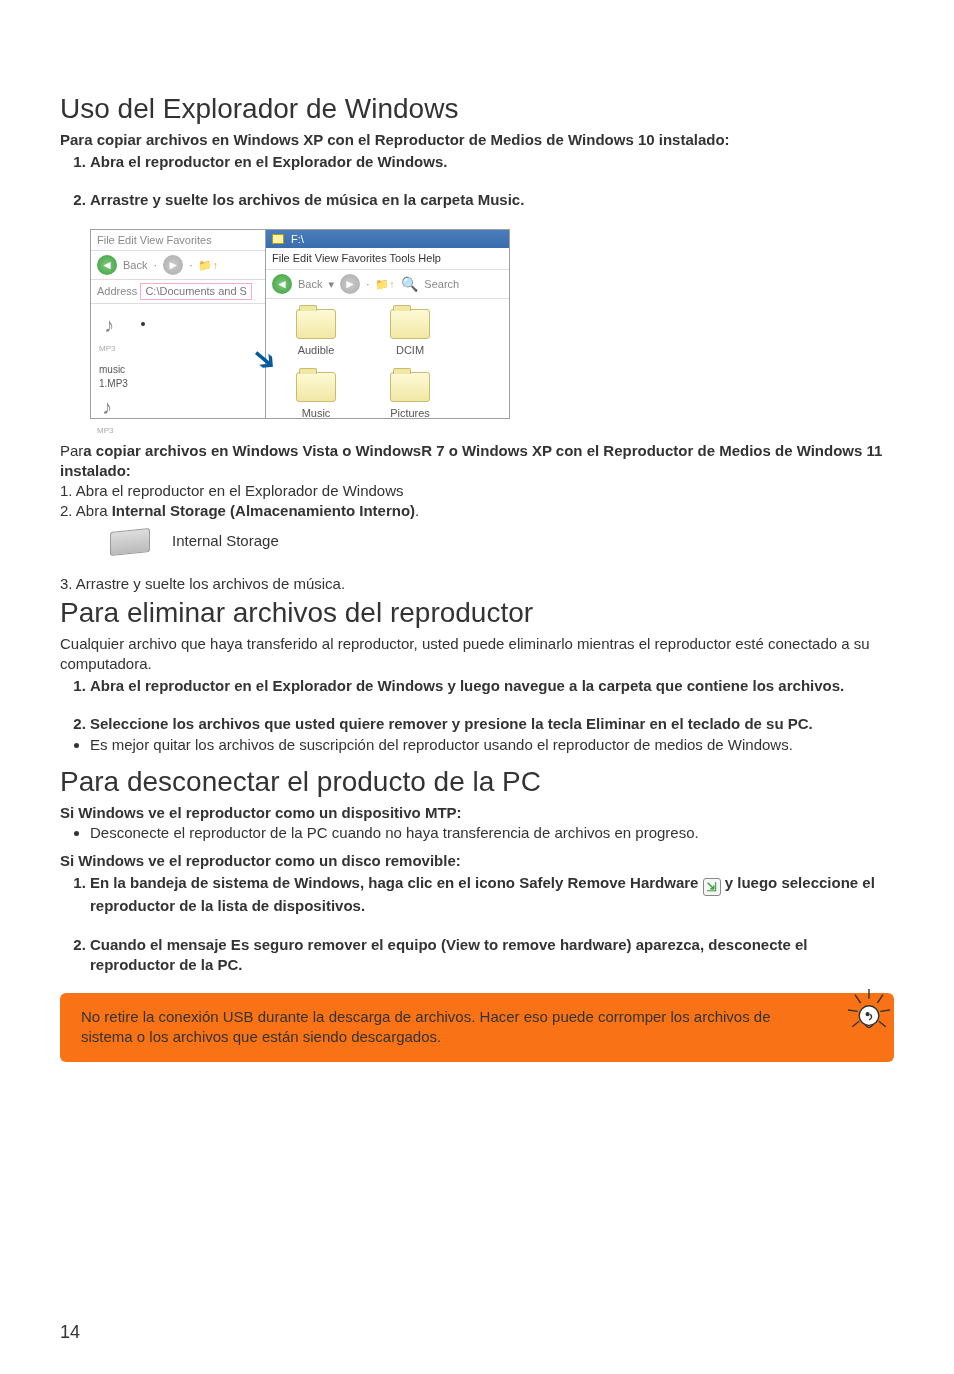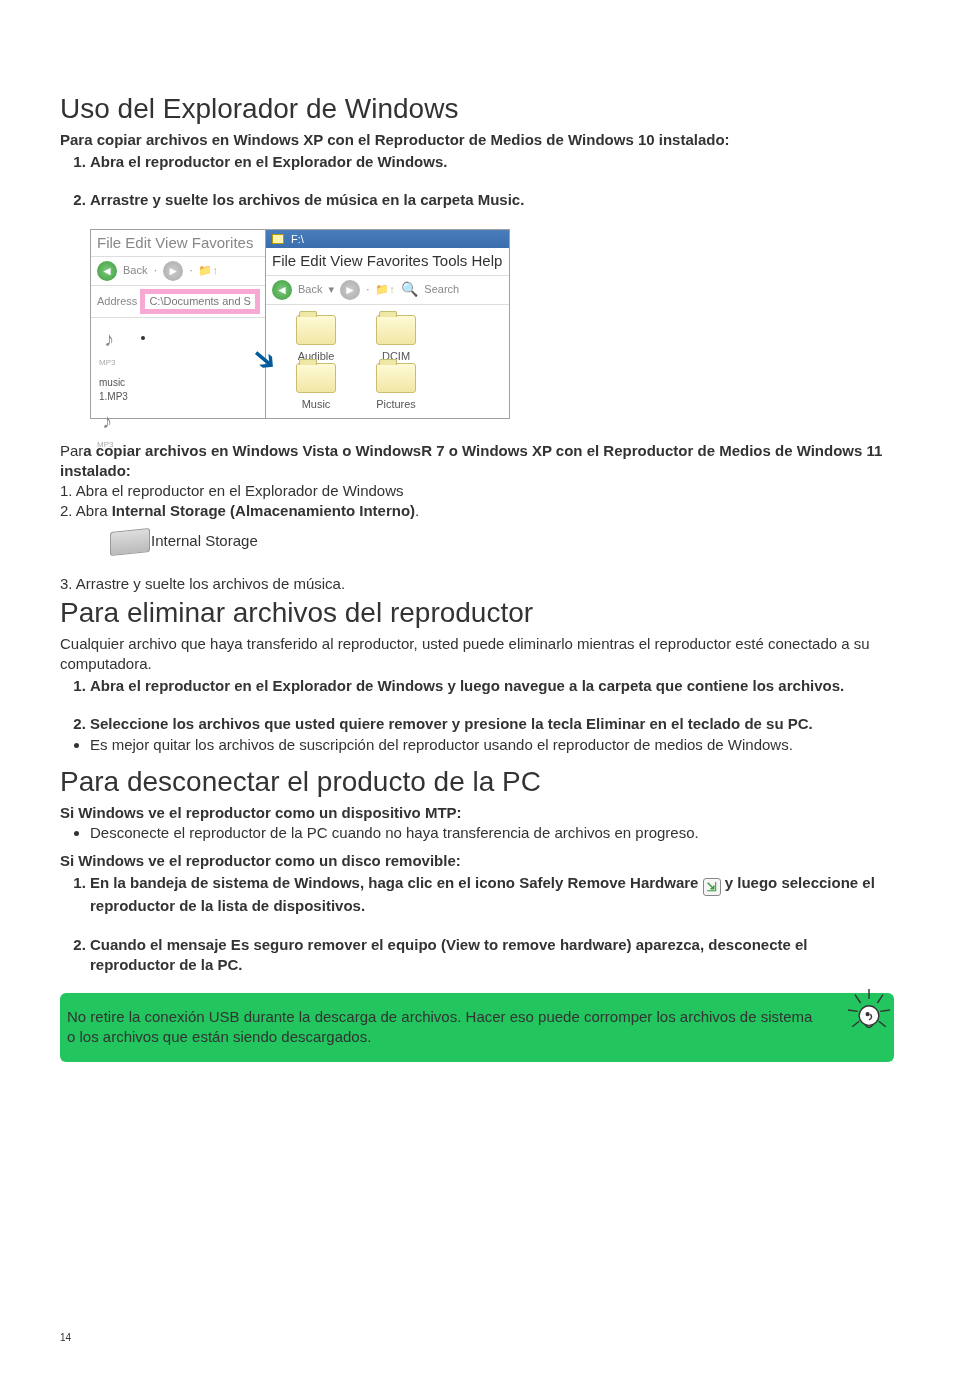--- a/index.html
+++ b/index.html
@@ -50,7 +50,7 @@
     background: linear-gradient(#4a7dbb, #3a6dab);
     color: #fff; font-size: 11px; padding: 2px 6px;
   }
-  .win-menu { font-size: 15px; padding: 3px 6px; color: #888; }
+  .win-menu { font-size: 11px; padding: 3px 6px; color: #888; }
   .win-toolbar {
     font-size: 11px; padding: 4px 6px; display: flex; align-items: center; gap: 6px;
     border-top: 1px solid #ddd; border-bottom: 1px solid #ddd; color: #888;

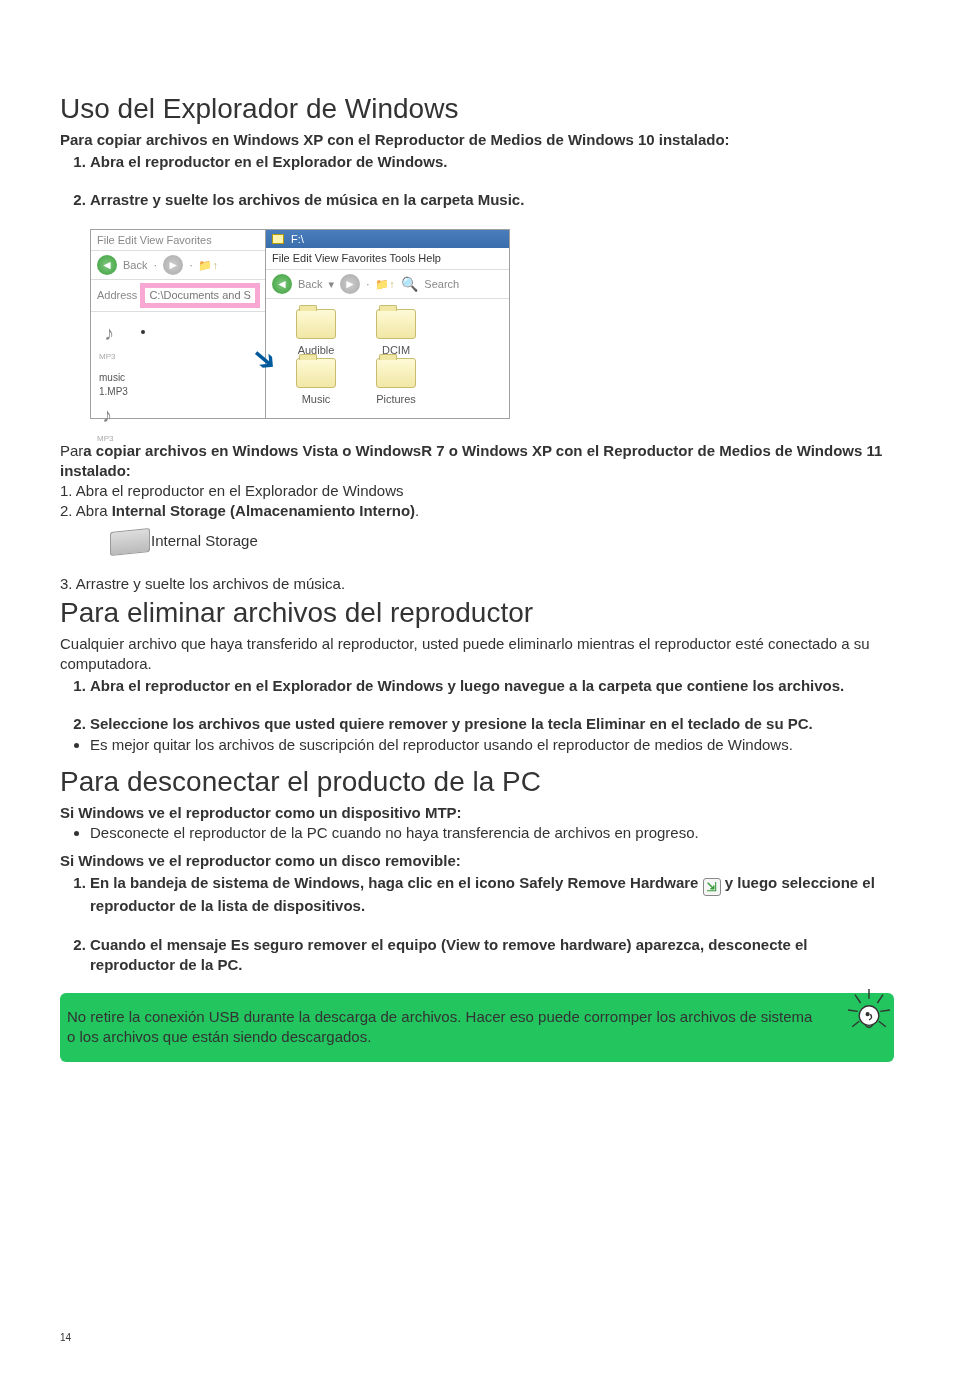--- a/index.html
+++ b/index.html
@@ -63,7 +63,7 @@
   .circle-btn.fwd { background: radial-gradient(#ccc, #aaa); }
   .mag { color: #888; font-size: 14px; }
   .addrbar { font-size: 11px; padding: 3px 6px; color: #888; border-bottom: 1px solid #ddd; }
-  .addrbox { display: inline-block; border: 5px solid #f9a8d4; padding: 0 4px; color: #777; }
+  .addrbox { display: inline-block; border: 1px solid #f9a8d4; padding: 0 4px; color: #777; }
   .win-body { padding: 8px; position: relative; height: 78px; }
   .win-body2 { padding: 10px; display: flex; flex-wrap: wrap; align-items: center; }
   .mp3-icon { width: 40px; text-align: left; font-size: 10px; color: #555; }

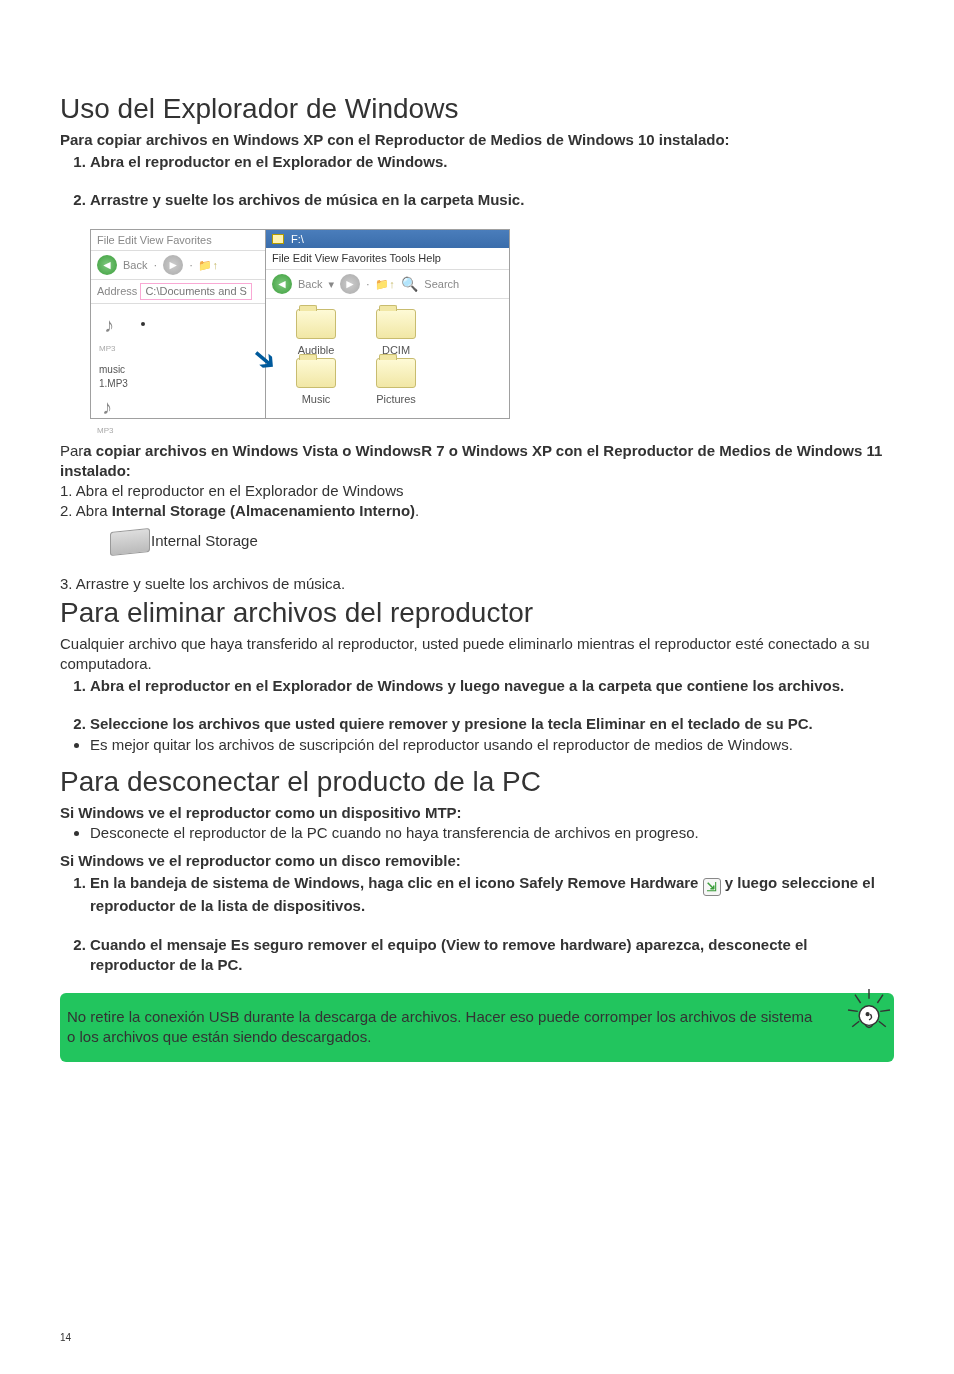--- a/index.html
+++ b/index.html
@@ -65,7 +65,7 @@
   .addrbar { font-size: 11px; padding: 3px 6px; color: #888; border-bottom: 1px solid #ddd; }
   .addrbox { display: inline-block; border: 1px solid #f9a8d4; padding: 0 4px; color: #777; }
   .win-body { padding: 8px; position: relative; height: 78px; }
-  .win-body2 { padding: 10px; display: flex; flex-wrap: wrap; align-items: center; }
+  .win-body2 { padding: 10px; display: flex; flex-wrap: wrap; gap: 14px; align-items: center; }
   .mp3-icon { width: 40px; text-align: left; font-size: 10px; color: #555; }
   .mp3-glyph {
     width: 30px; height: 30px; margin: 0 auto 2px; position: relative;

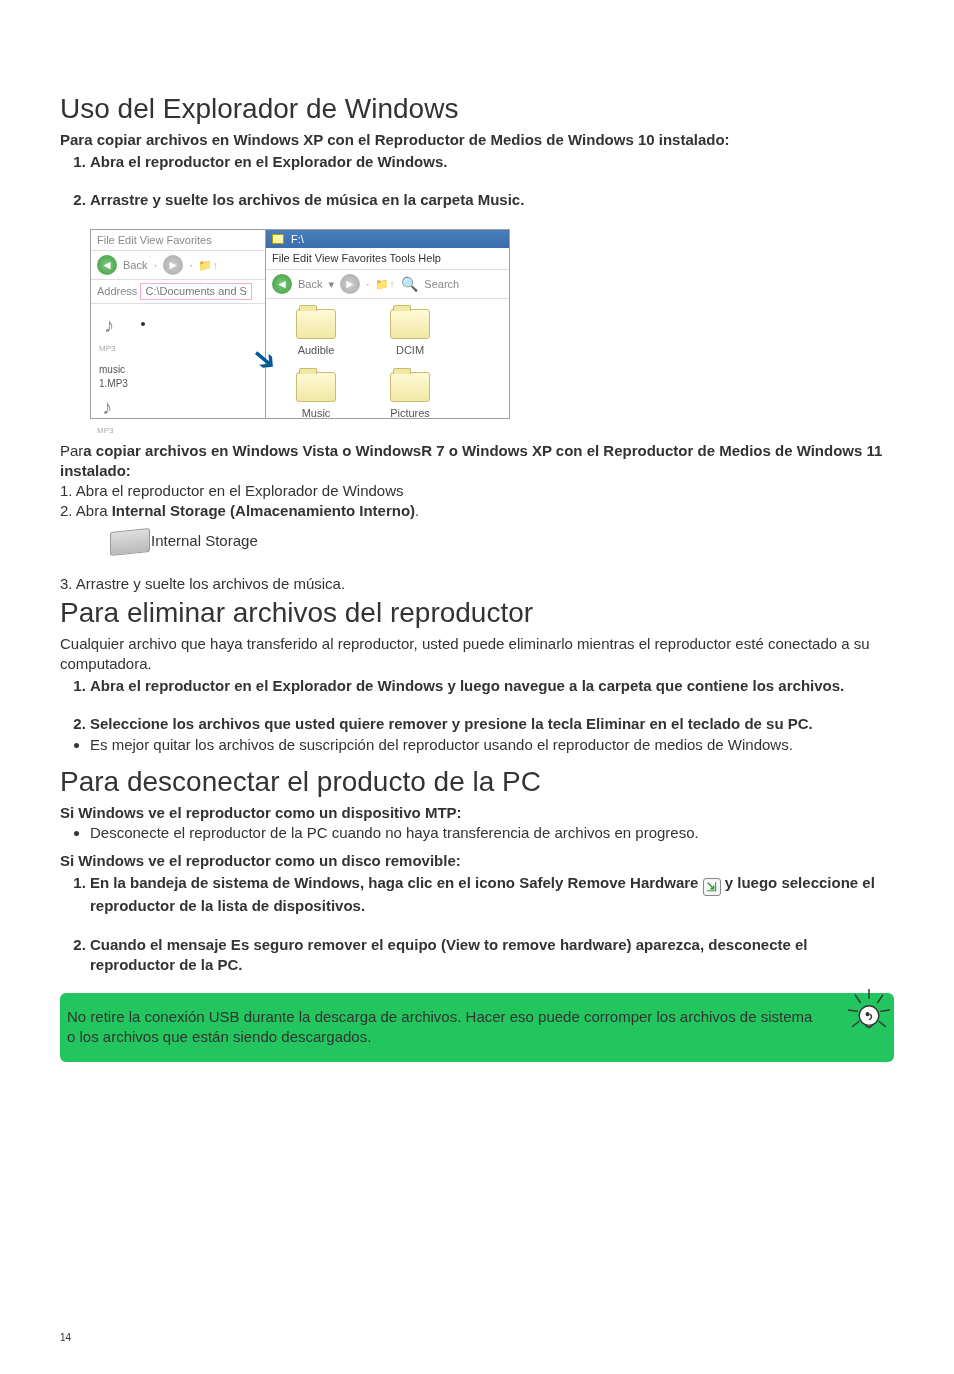--- a/index.html
+++ b/index.html
@@ -89,7 +89,7 @@
 
   .internal-storage {
     margin: 8px 0 20px 50px;
-    display: flex; align-items: center; gap: 1px;
+    display: flex; align-items: center; gap: 22px;
   }
   .hdd-icon {
     width: 40px; height: 24px; background: linear-gradient(#ddd,#bbb);

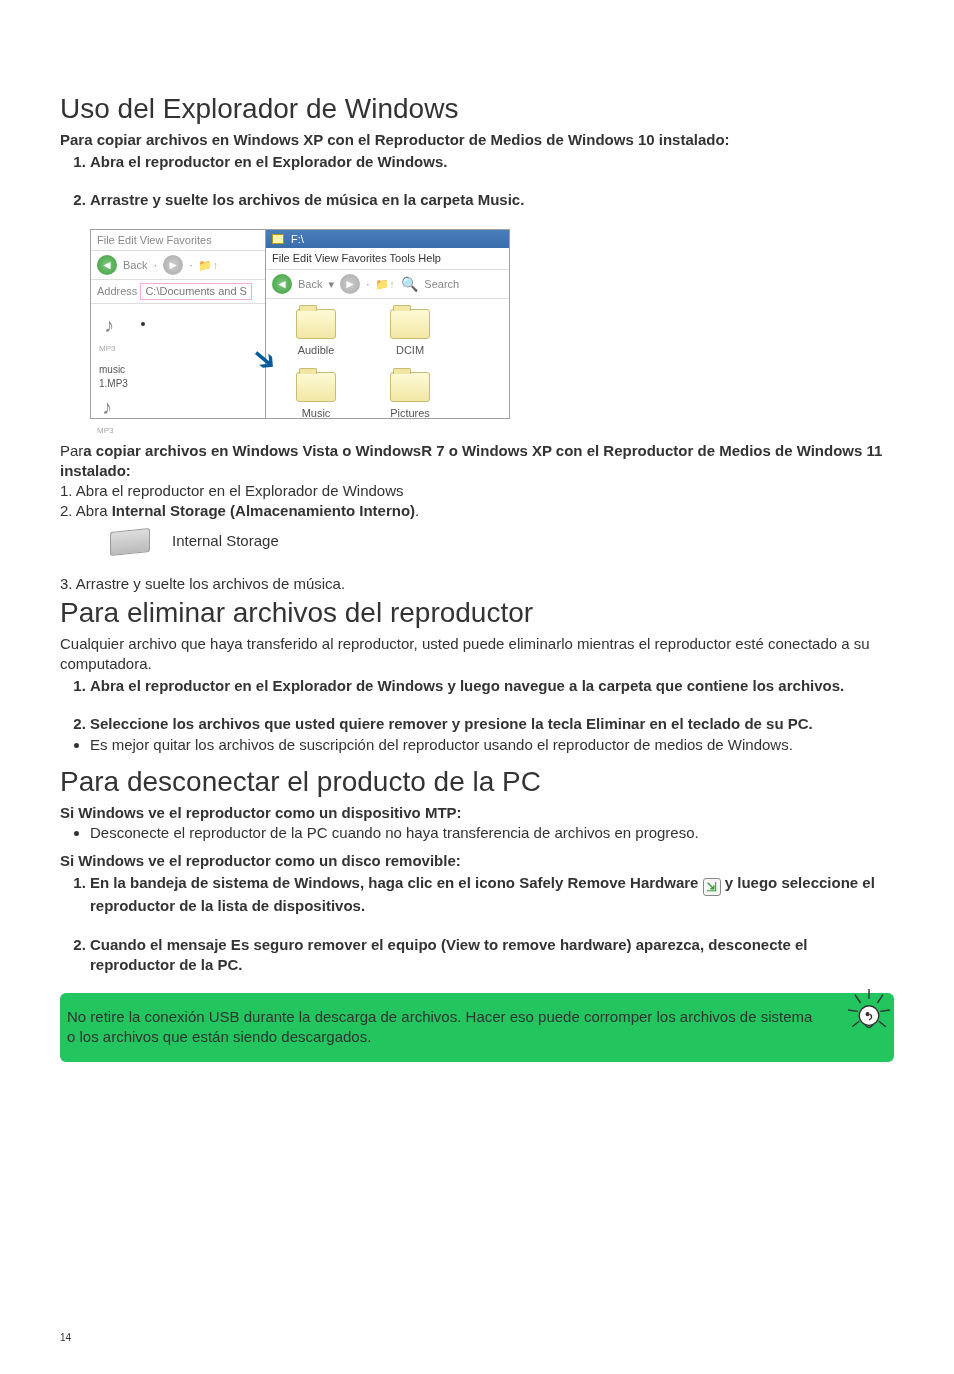--- a/index.html
+++ b/index.html
@@ -98,9 +98,9 @@
   }
 
   .tips-box {
-    background: #22c55e;
+    background: #f97316;
     border-radius: 6px;
-    padding: 14px 70px 14px 7px;
+    padding: 14px 70px 14px 21px;
     margin-top: 14px;
     position: relative;
   }

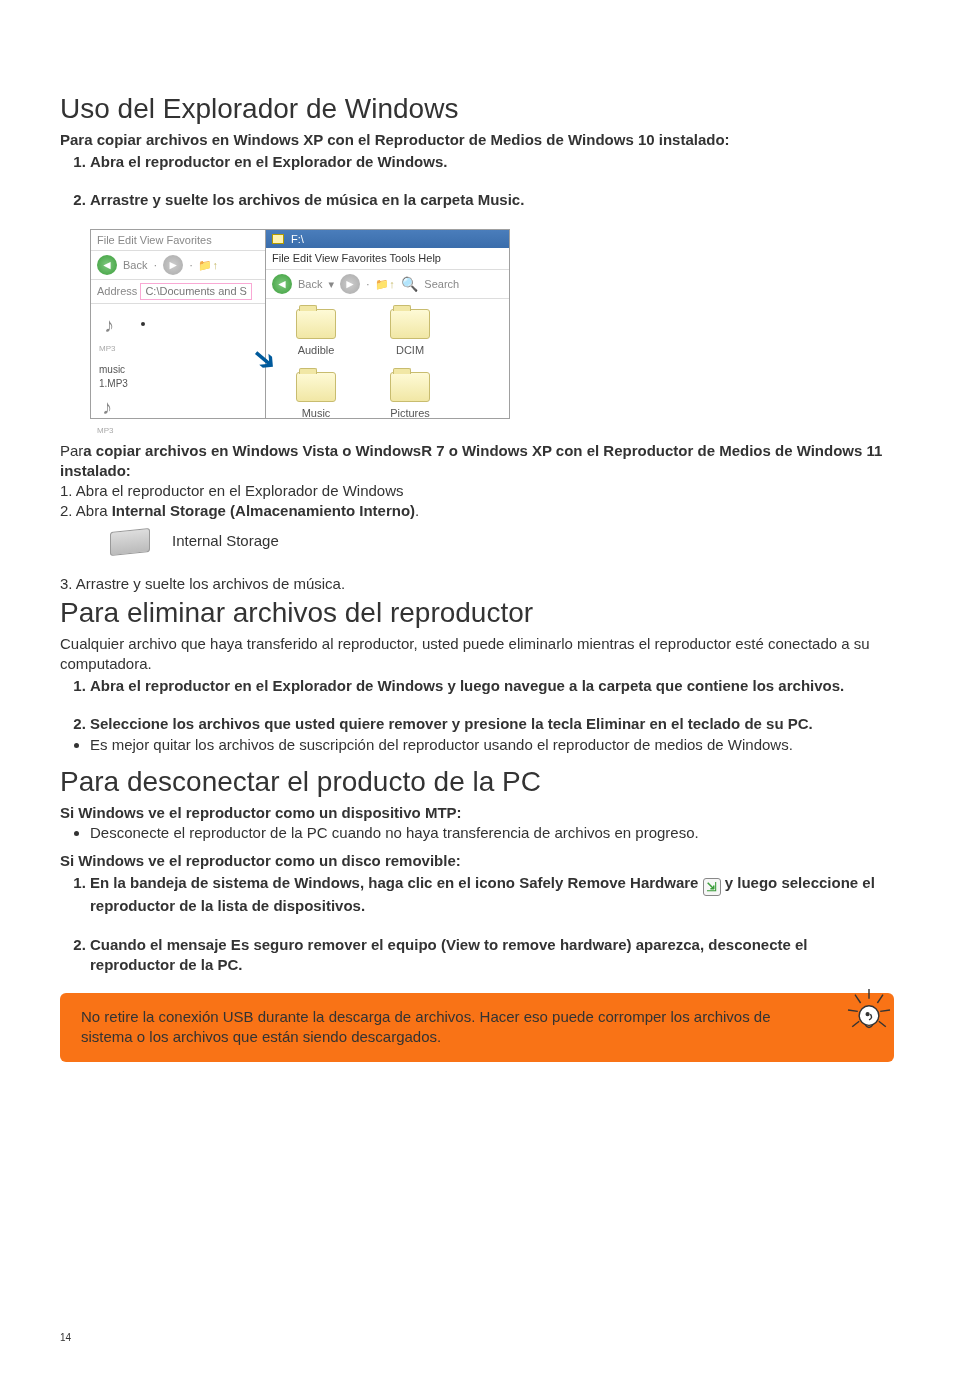--- a/index.html
+++ b/index.html
@@ -115,7 +115,7 @@
   }
 
   .footer-page {
-    position: absolute; left: 60px; bottom: 30px; font-size: 10px; color: #333;
+    position: absolute; left: 60px; bottom: 30px; font-size: 18px; color: #333;
   }
 
   .mt16 { }

